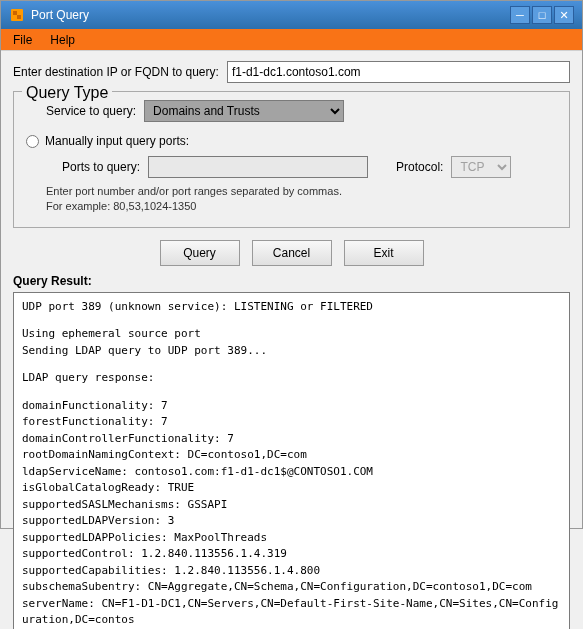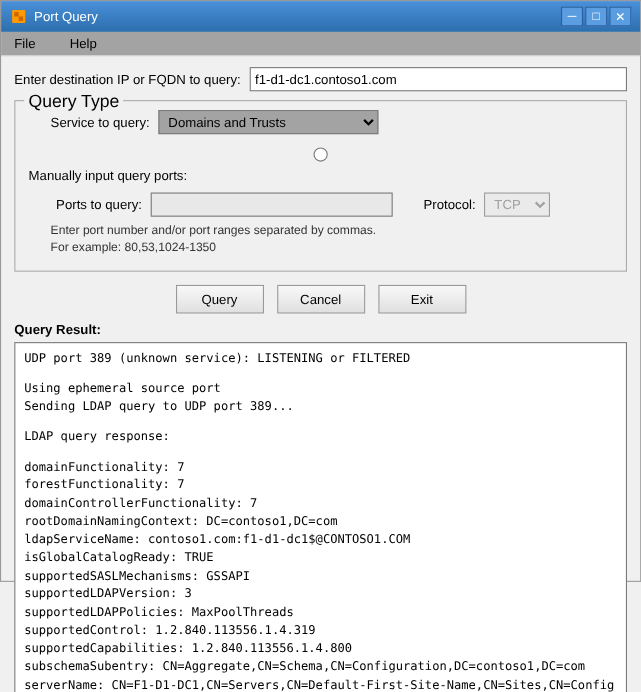--- a/index.html
+++ b/index.html
@@ -70,11 +70,11 @@
     }
 
     .menu-bar {
-      background: #a3a3a3;
+      background: #f97316;
       border-bottom: 1px solid #d0d0d0;
       padding: 2px 4px;
       display: flex;
-      gap: 15px;
+      gap: 2px;
       height: 22px;
       align-items: center;
       flex-shrink: 0;

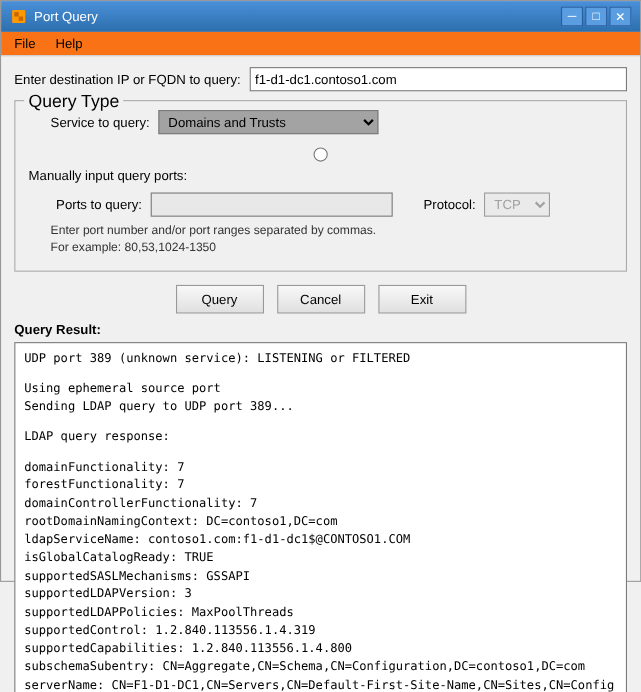--- a/index.html
+++ b/index.html
@@ -170,9 +170,9 @@
 
     .manual-row {
       display: flex;
+      align-items: center;
       gap: 6px;
       margin-bottom: 8px;
-      flex-direction: column;
     }
 
     .ports-row {

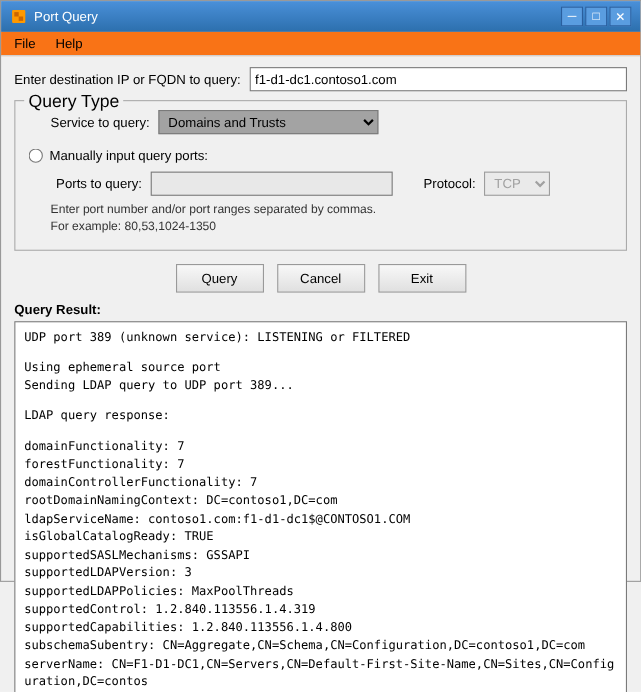--- a/index.html
+++ b/index.html
@@ -179,7 +179,7 @@
       display: flex;
       align-items: center;
       gap: 8px;
-      margin-left: 25px;
+      margin-left: 36px;
       margin-bottom: 6px;
     }
 

